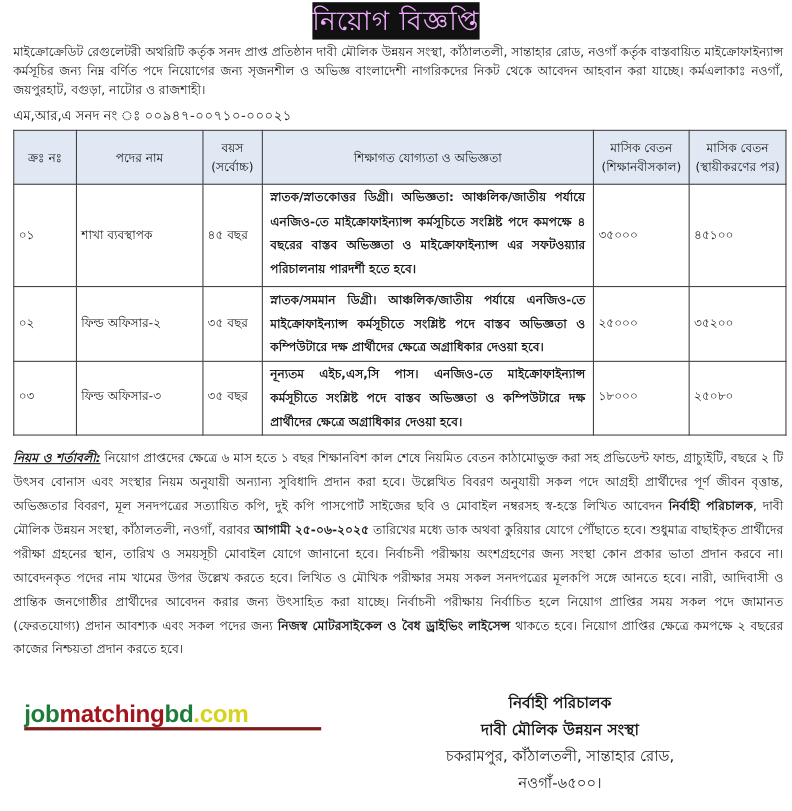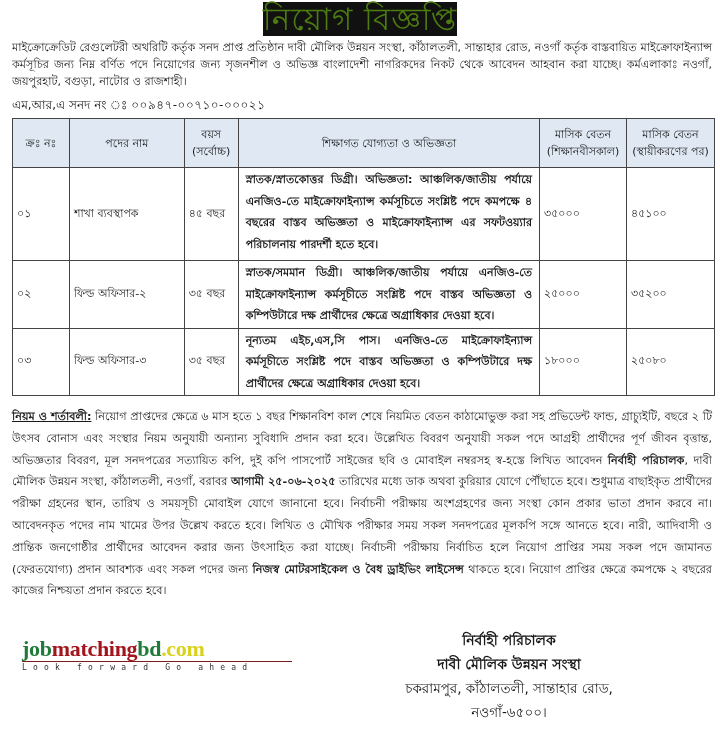--- a/index.html
+++ b/index.html
@@ -9,8 +9,8 @@
     }
     .title-wrap { position: absolute; left: 0; top: 0; width: 720px; height: 38px; text-align: center; }
     .title {
-      display: inline-block; background: #111111; color: #4d7c0f;
-      font-family: "DejaVu Serif", serif; font-size: 31px; line-height: 34px;
+      display: inline-block; background: #111111; color: #f0abfc;
+      font-family: "DejaVu Serif", serif; font-size: 24px; line-height: 34px;
       padding: 0 0; margin-top: 2px; letter-spacing: 1px;
     }
     .intro {

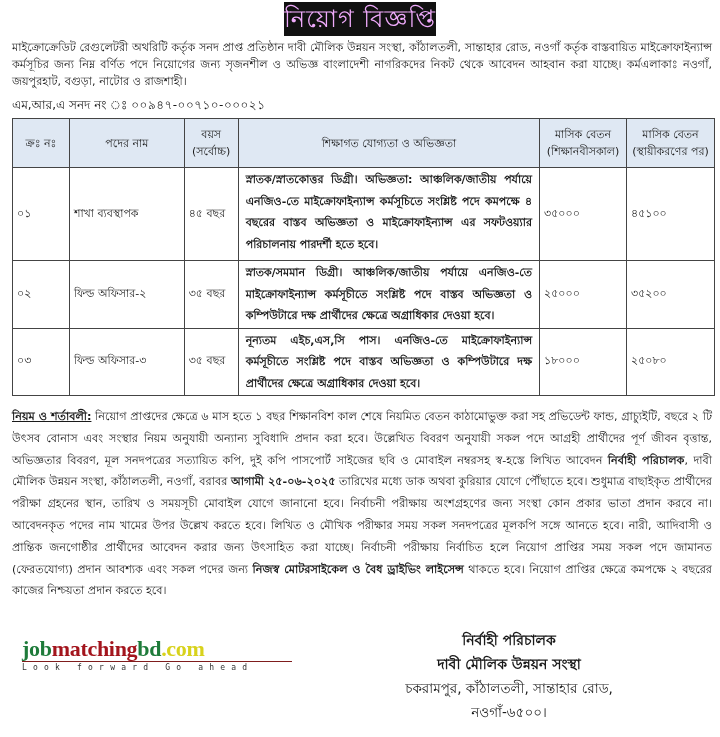--- a/index.html
+++ b/index.html
@@ -40,7 +40,7 @@
       position: absolute; left: 12px; top: 406px; width: 700px;
       font-size: 11.2px; line-height: 21.8px; text-align: justify;
     }
-    .rules .head { font-weight: bold; text-decoration: underline; }
+    .rules .head { font-weight: bold; text-decoration: underline; font-style: italic; }
     .rules b { font-weight: bold; }
     .logo {
       position: absolute; left: 22px; top: 637px; width: 270px;

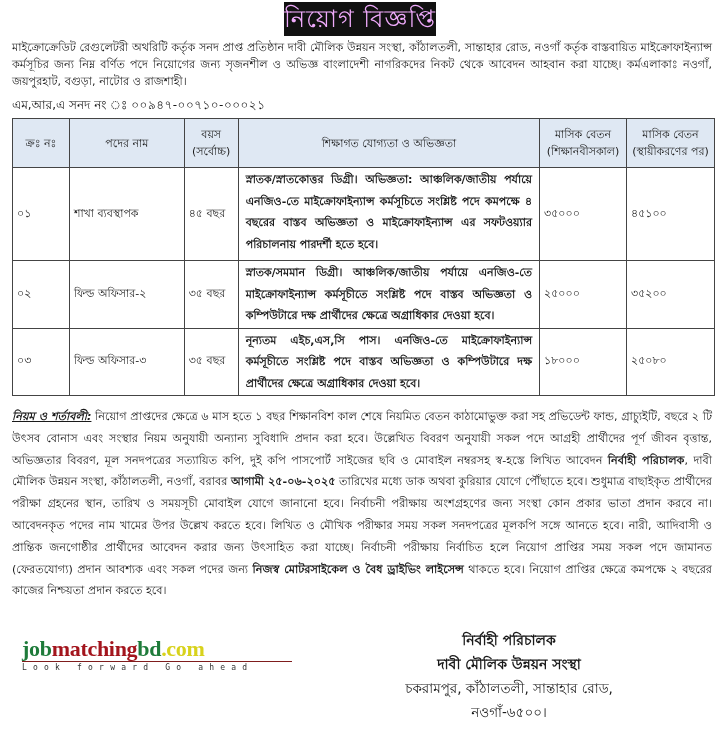--- a/index.html
+++ b/index.html
@@ -46,8 +46,8 @@
       position: absolute; left: 22px; top: 637px; width: 270px;
     }
     .logo .word {
-      font-family: Liberation Serif, serif; font-weight: bold; font-size: 22px; line-height: 24px;
-      letter-spacing: -0.3px; border-bottom: 1px solid #7f1d1d;
+      font-family: Liberation Sans, sans-serif; font-weight: bold; font-size: 22px; line-height: 24px;
+      letter-spacing: -0.3px; border-bottom: 3px solid #7f1d1d;
     }
     .logo .g { color: #1e7b3a; }
     .logo .r { color: #a3151d; }

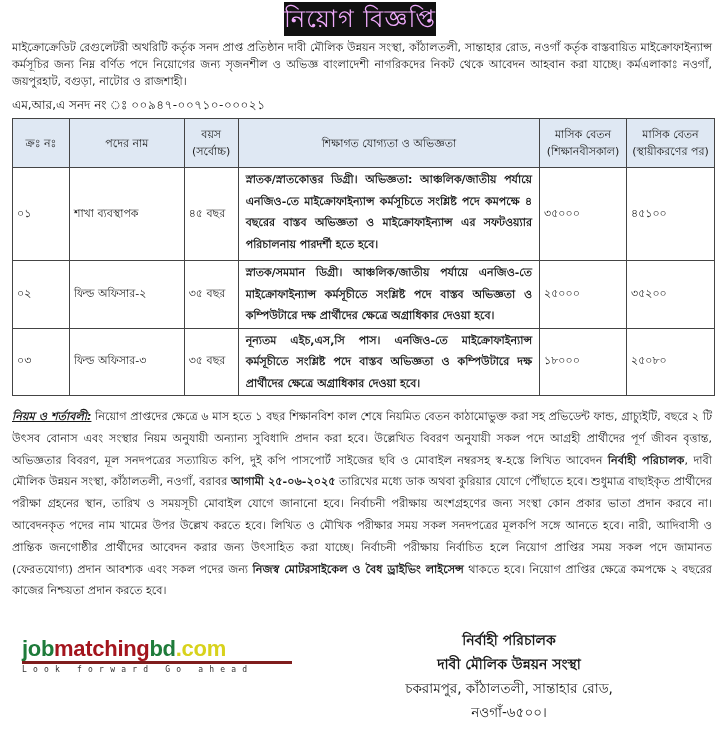--- a/index.html
+++ b/index.html
@@ -136,7 +136,6 @@
 
 <div class="logo">
   <div class="word"><span class="g">job</span><span class="r">matching</span><span class="g">bd</span><span class="y">.com</span></div>
-  <div class="tag">Look forward Go ahead</div>
 </div>
 
 <div class="signature">

